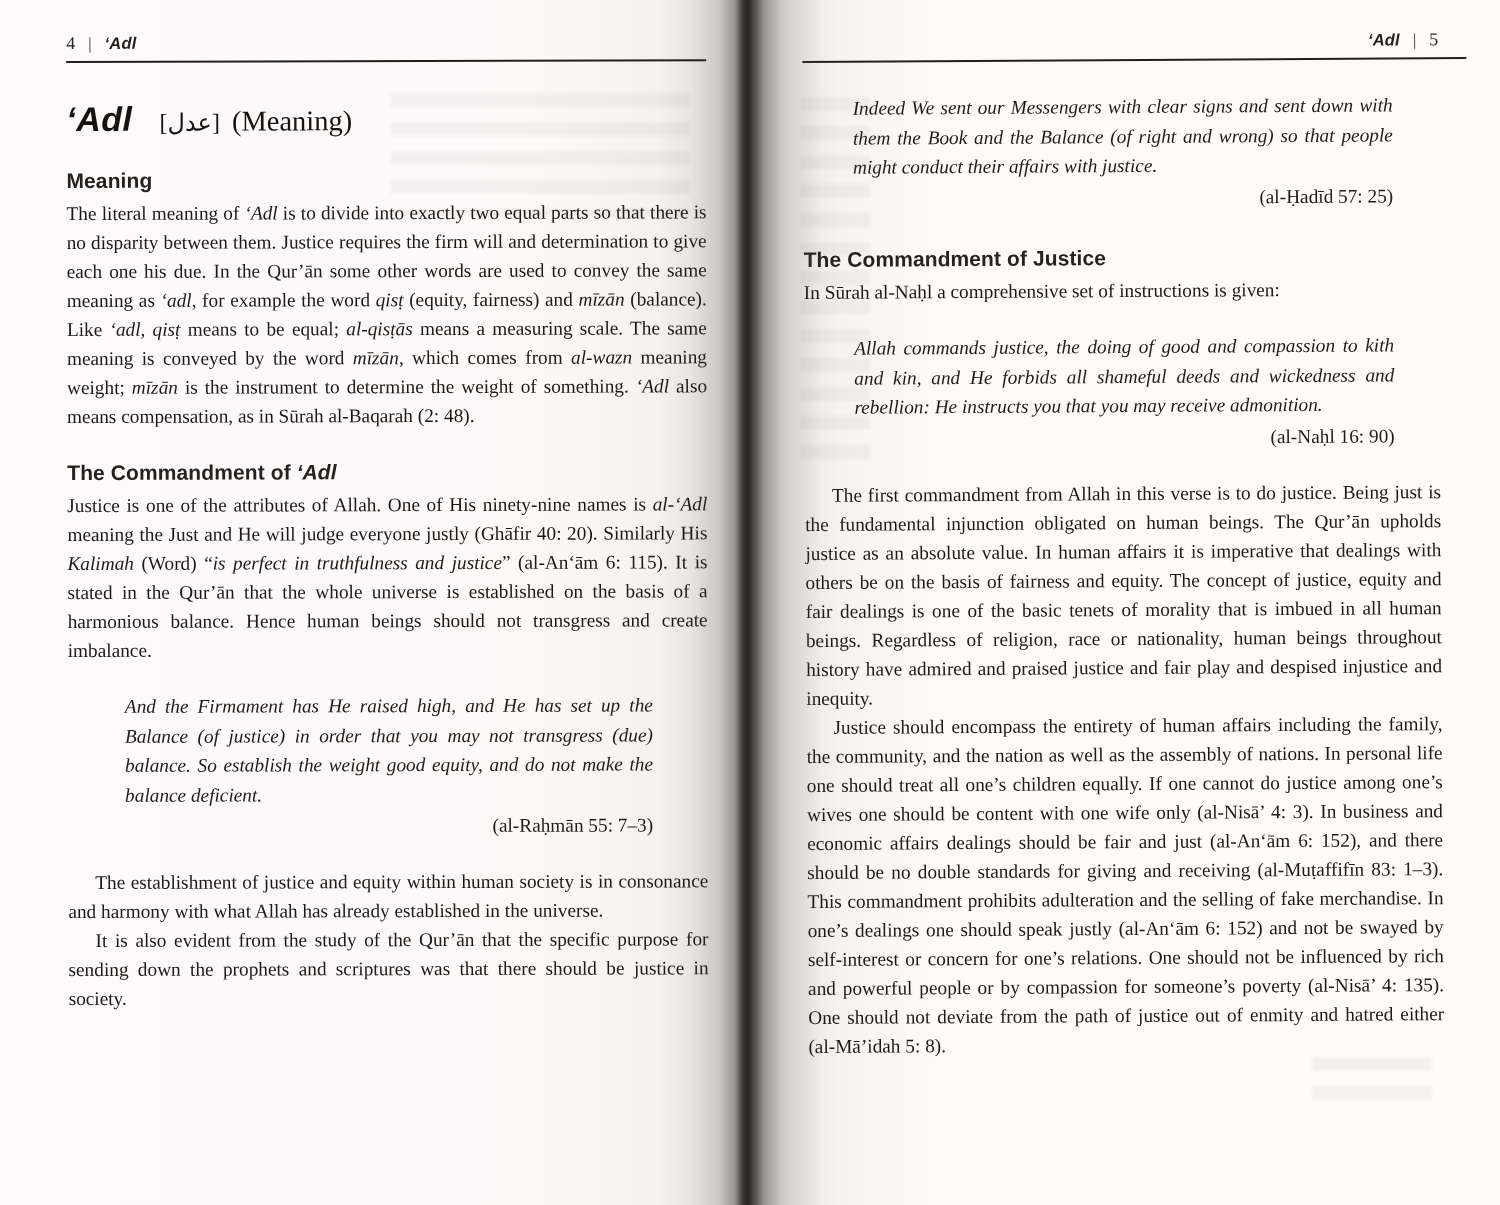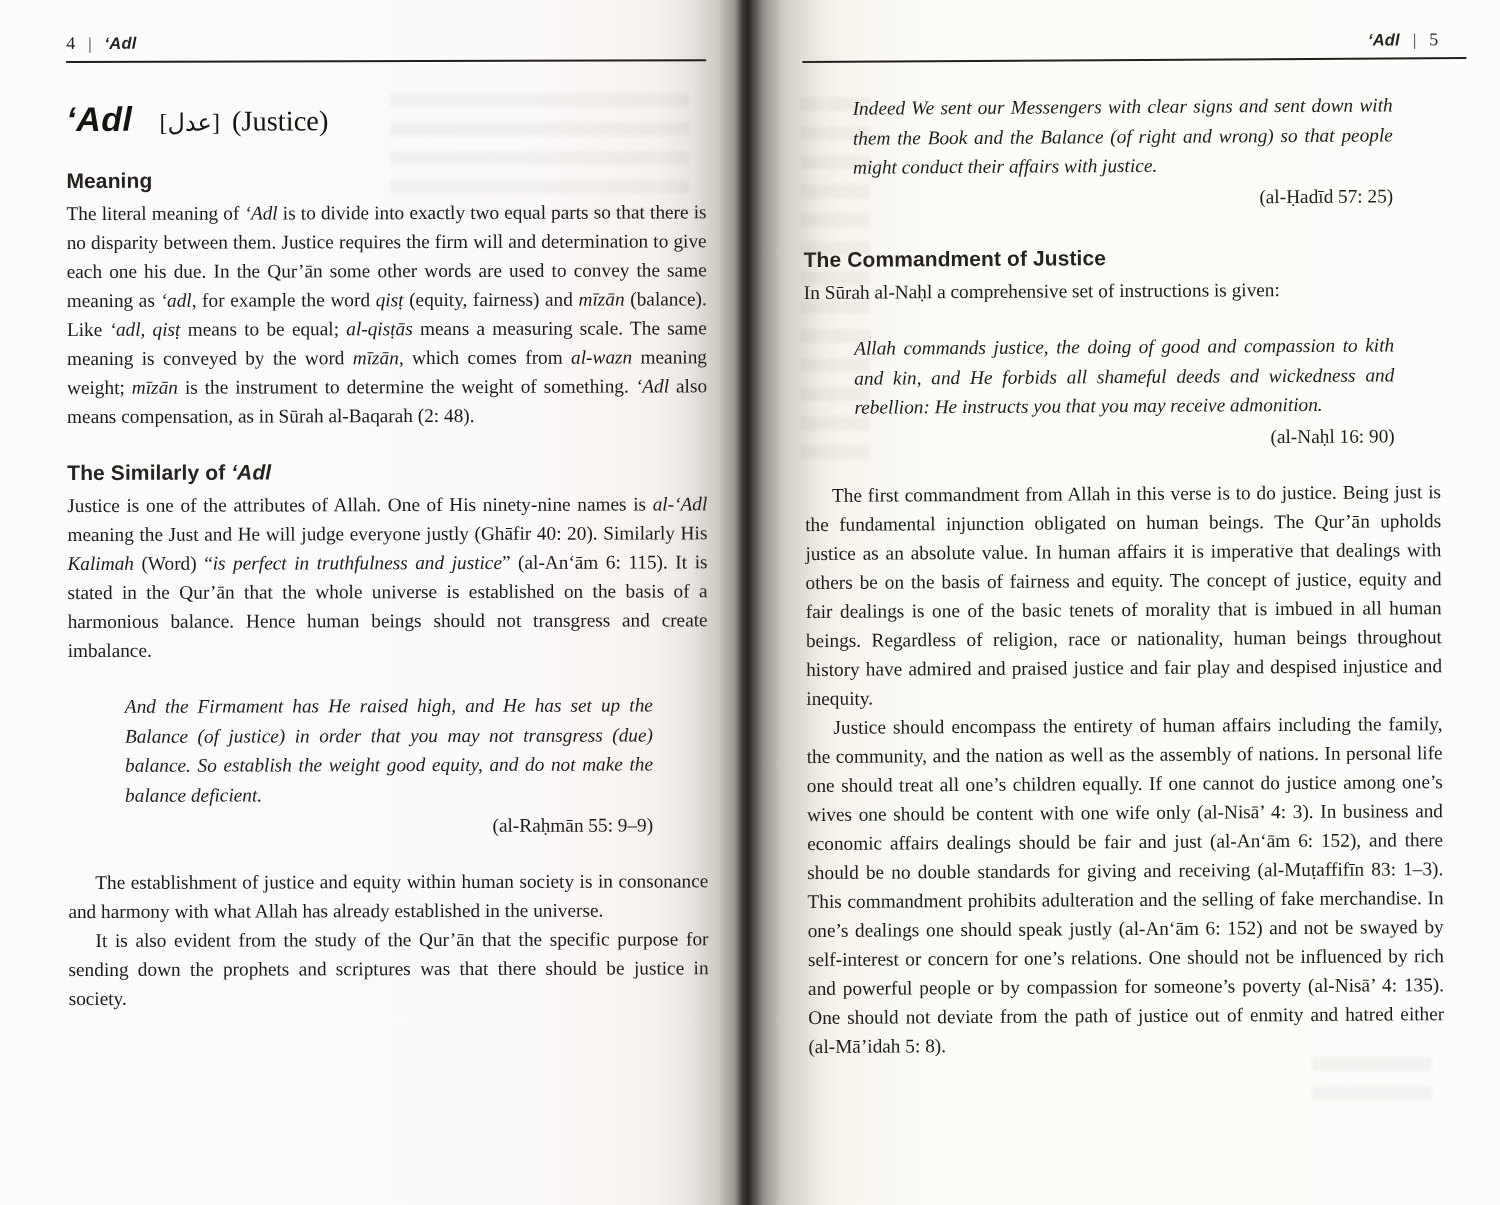--- a/index.html
+++ b/index.html
@@ -112,7 +112,7 @@
       <div class="chapter-title">
         <span class="title-term">‘Adl</span>
         <span class="title-arabic">[عدل]</span>
-        <span class="title-translation">(Justice)</span>
+        <span class="title-translation">(Meaning)</span>
       </div>
 
       <h2>Meaning</h2>

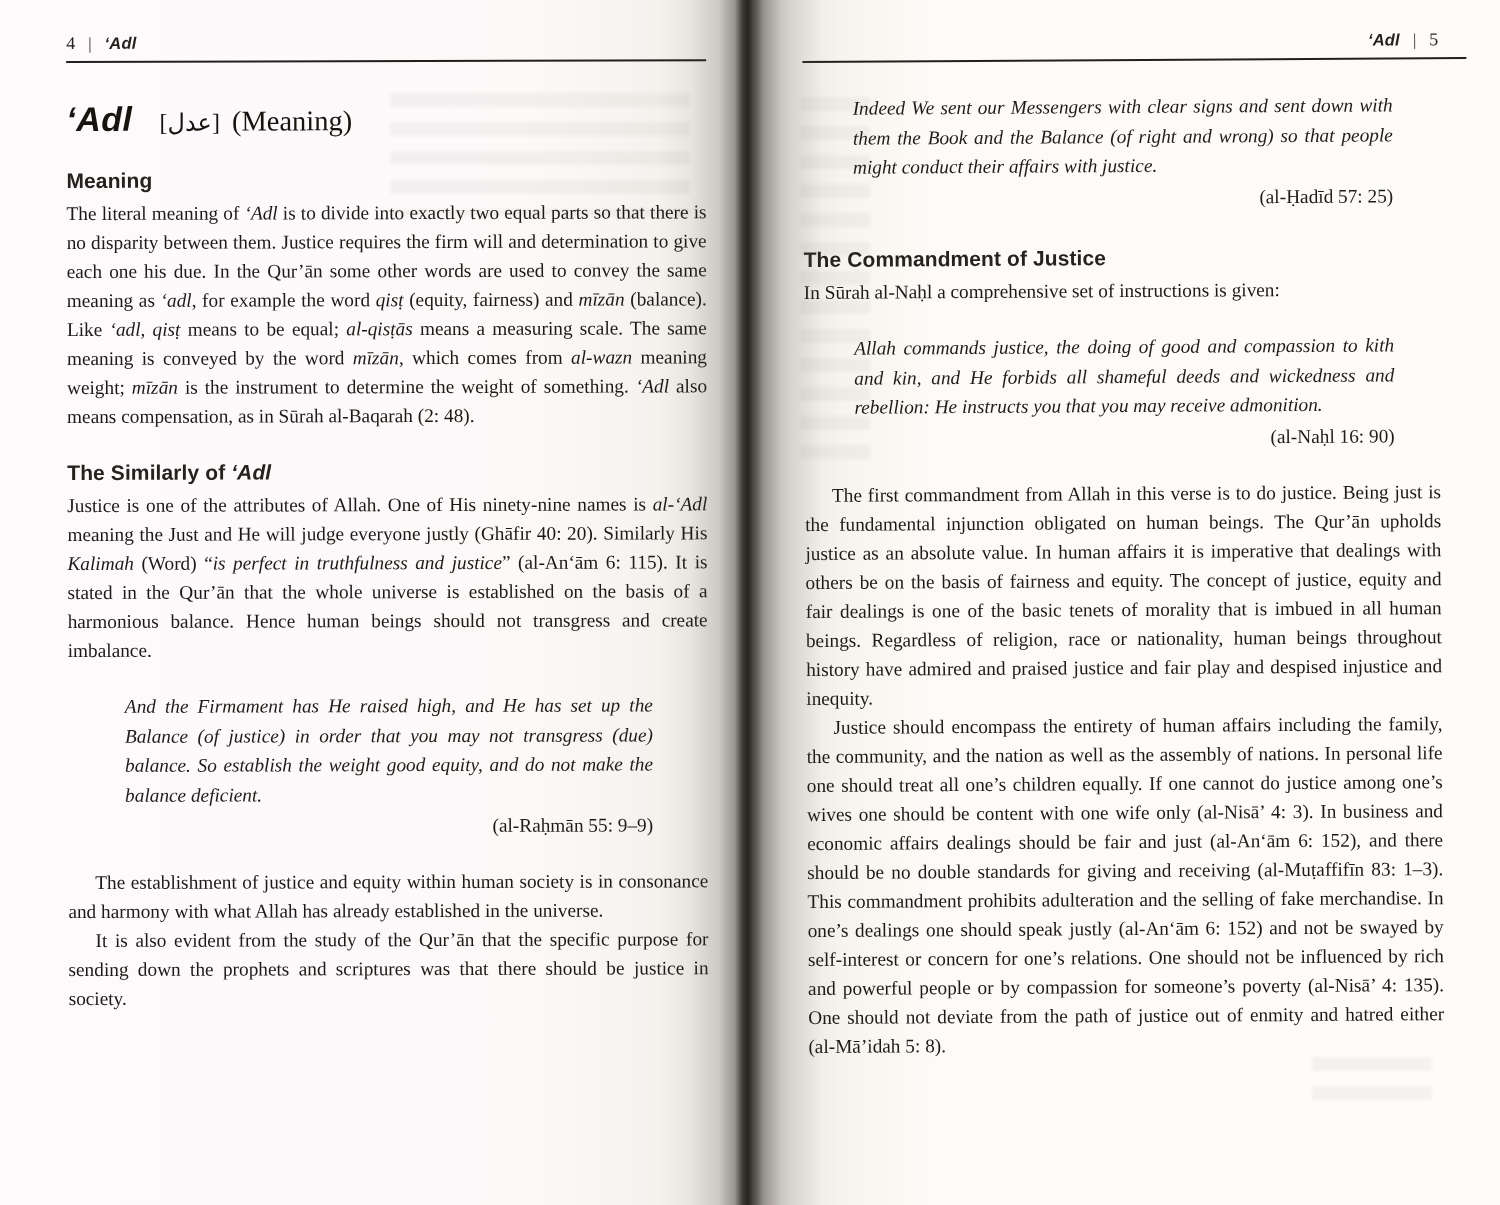--- a/index.html
+++ b/index.html
@@ -118,7 +118,7 @@
       <h2>Meaning</h2>
       <p class="body"><span>The literal meaning of </span><span class="i">‘Adl</span><span> is to divide into exactly two equal parts so that there is no disparity between them. Justice requires the firm will and determination to give each one his due. In the Qur’ān some other words are used to convey the same meaning as </span><span class="i">‘adl</span><span>, for example the word </span><span class="i">qisṭ</span><span> (equity, fairness) and </span><span class="i">mīzān</span><span> (balance). Like </span><span class="i">‘adl, qisṭ</span><span> means to be equal; </span><span class="i">al-qisṭās</span><span> means a measuring scale. The same meaning is conveyed by the word </span><span class="i">mīzān</span><span>, which comes from </span><span class="i">al-wazn</span><span> meaning weight; </span><span class="i">mīzān</span><span> is the instrument to determine the weight of something. </span><span class="i">‘Adl</span><span> also means compensation, as in Sūrah al-Baqarah (2: 48).</span></p>
 
-      <h2><span>The Similarly of </span><span class="it">‘Adl</span></h2>
+      <h2><span>The Commandment of </span><span class="it">‘Adl</span></h2>
       <p class="body"><span>Justice is one of the attributes of Allah. One of His ninety-nine names is </span><span class="i">al-‘Adl</span><span> meaning the Just and He will judge everyone justly (Ghāfir 40: 20). Similarly His </span><span class="i">Kalimah</span><span> (Word) “</span><span class="i">is perfect in truthfulness and justice</span><span>” (al-An‘ām 6: 115). It is stated in the Qur’ān that the whole universe is established on the basis of a harmonious balance. Hence human beings should not transgress and create imbalance.</span></p>
 
       <blockquote>

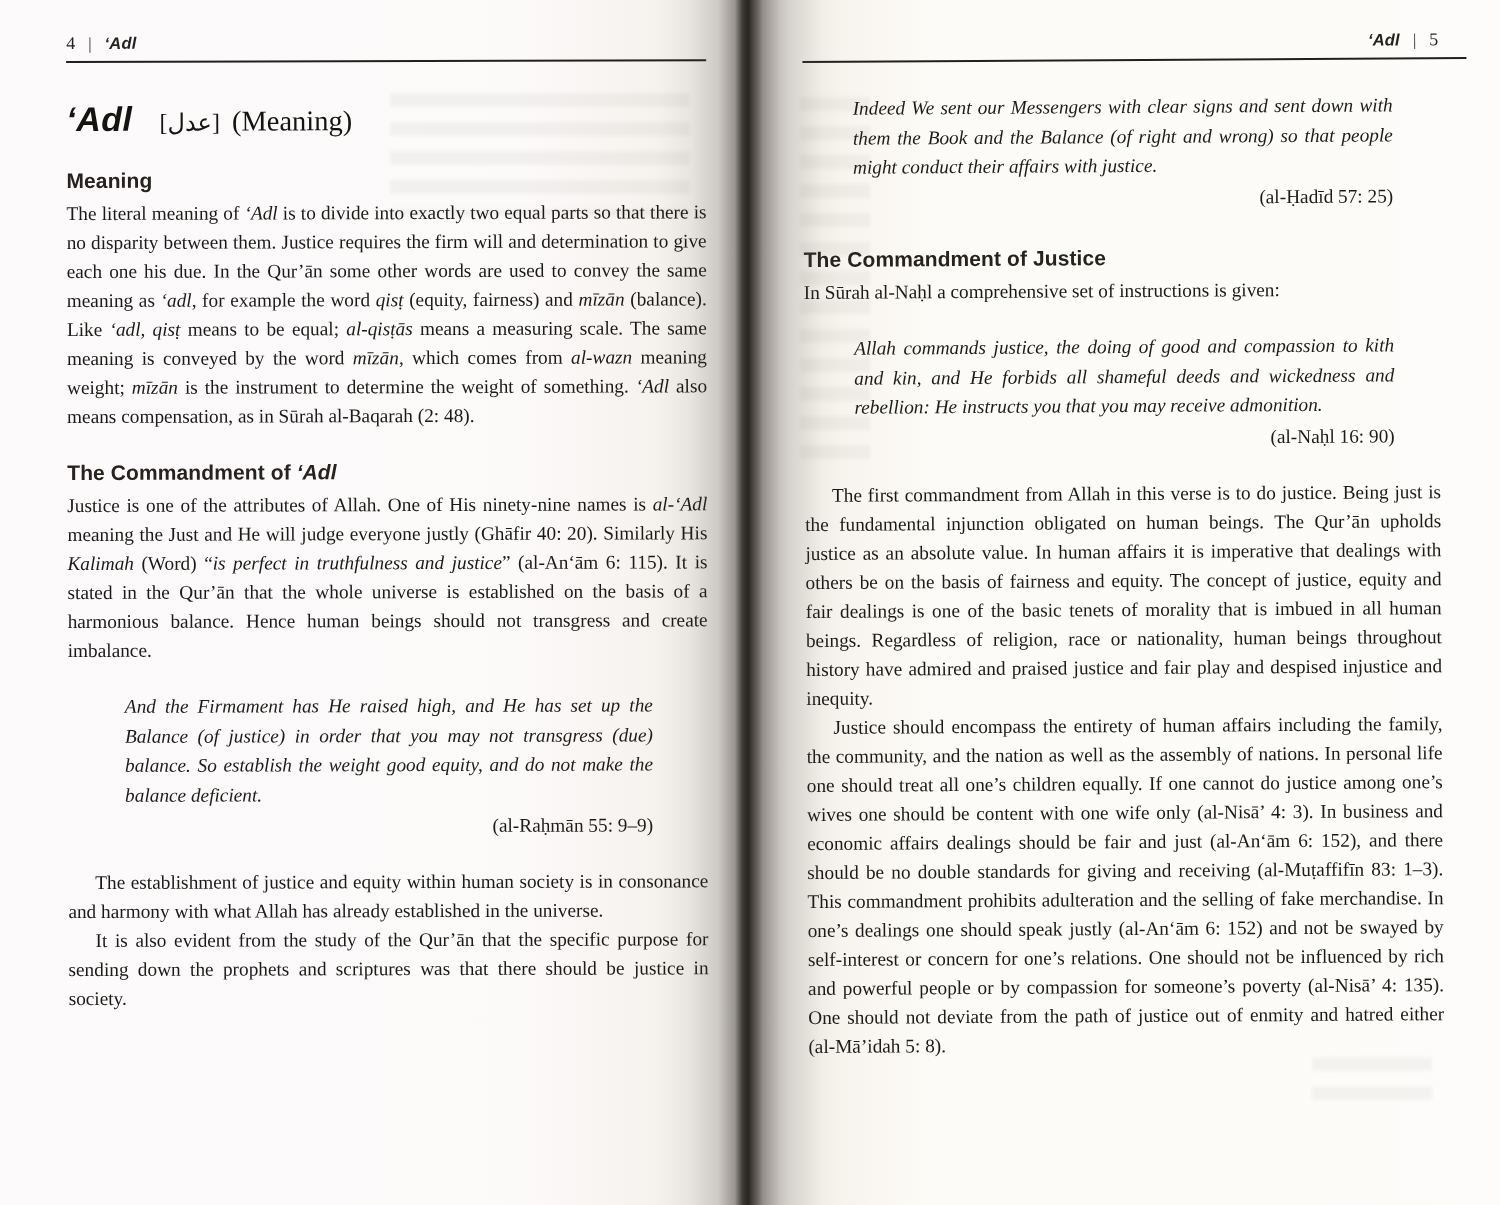--- a/index.html
+++ b/index.html
@@ -123,7 +123,7 @@
 
       <blockquote>
         <span>And the Firmament has He raised high, and He has set up the Balance (of justice) in order that you may not transgress (due) balance. So establish the weight good equity, and do not make the balance deficient.</span>
-        <span class="cite">(al-Raḥmān 55: 9–9)</span>
+        <span class="cite">(al-Raḥmān 55: 7–3)</span>
       </blockquote>
 
       <p class="body indent">The establishment of justice and equity within human society is in consonance and harmony with what Allah has already established in the universe.</p>

